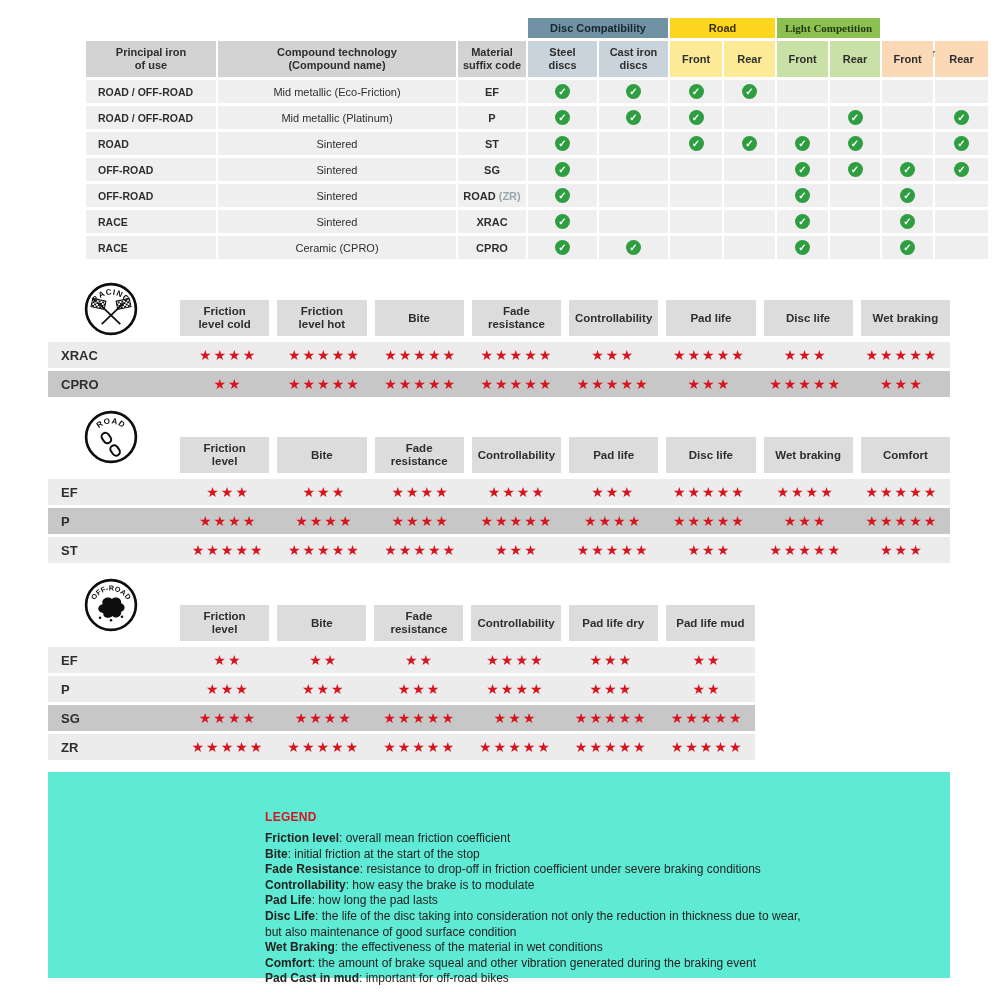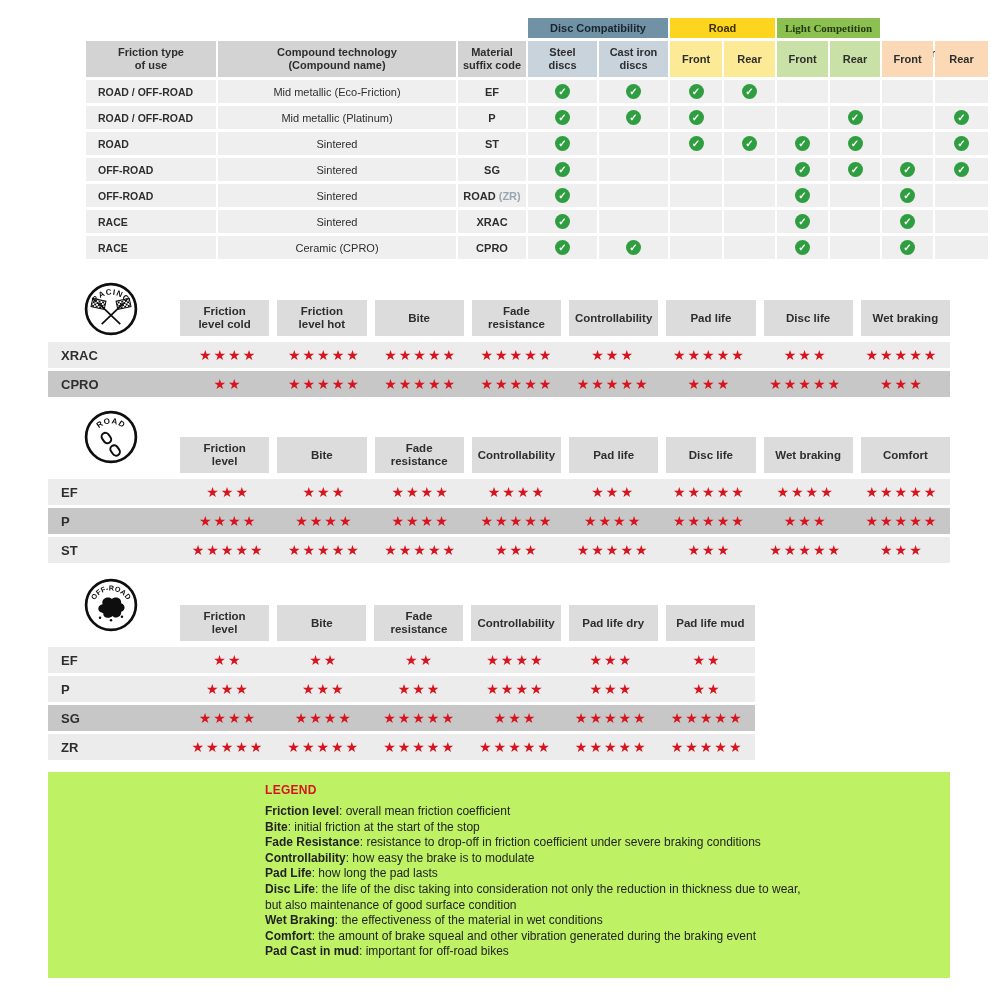--- a/index.html
+++ b/index.html
@@ -81,7 +81,7 @@
       <div class="cell group g-road" style="grid-column: 6 / span 2;">Road</div>
       <div class="cell group g-light" style="grid-column: 8 / span 2; font-family: Liberation Serif, serif;">Light Competition</div>
       <div class="cell group g-pro" style="grid-column: 10 / span 2; margin-top: 35px;">PRO Competition</div>
-      <div class="cell head">Friction type
+      <div class="cell head">Principal iron
 of use</div>
       <div class="cell head">Compound technology
 (Compound name)</div>

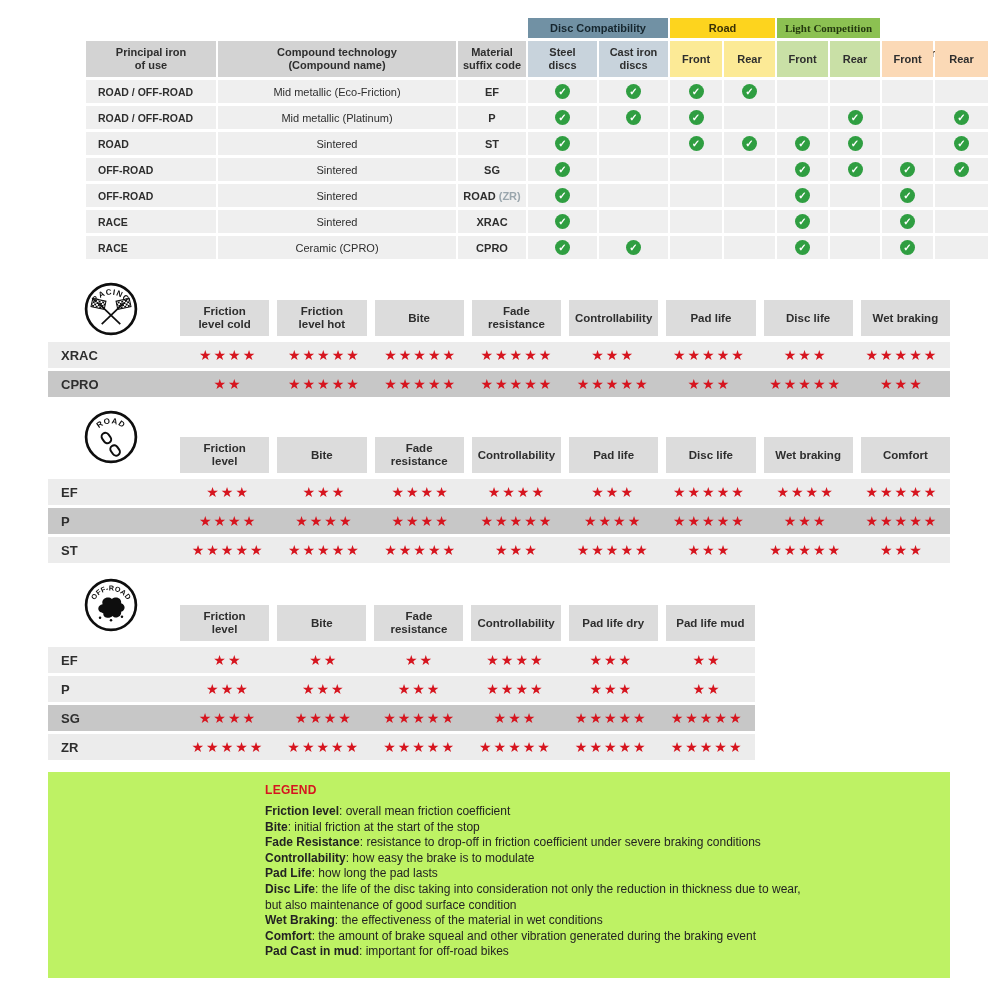--- a/index.html
+++ b/index.html
@@ -64,7 +64,7 @@
   
   .legend {
     position:absolute; left:48px; top:772px; width:902px; height:206px;
-    background:#bef264; padding:11px 20px 0 217px;
+    background:#5eead4; padding:38px 20px 0 217px;
   }
   .legend-title { color:#d6151f; font-weight:bold; font-size:12px; margin-bottom:7px; letter-spacing:0.3px; }
   .lg-line { font-size:12px; line-height:15.6px; color:#232323; }

